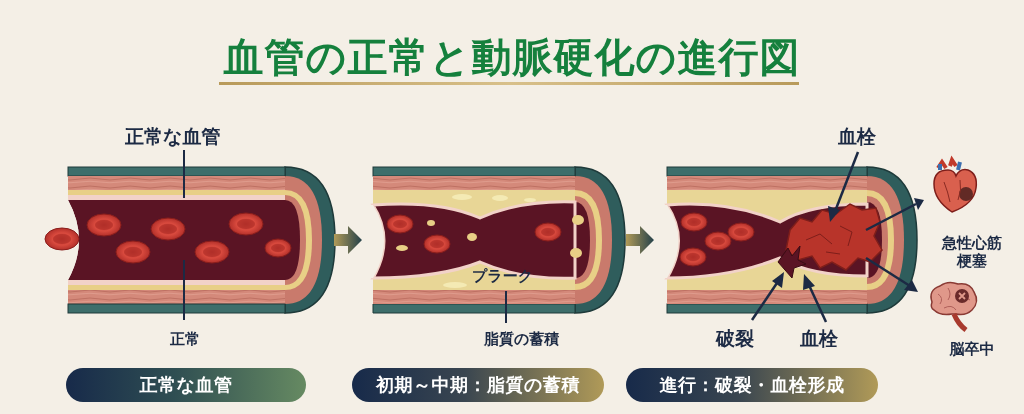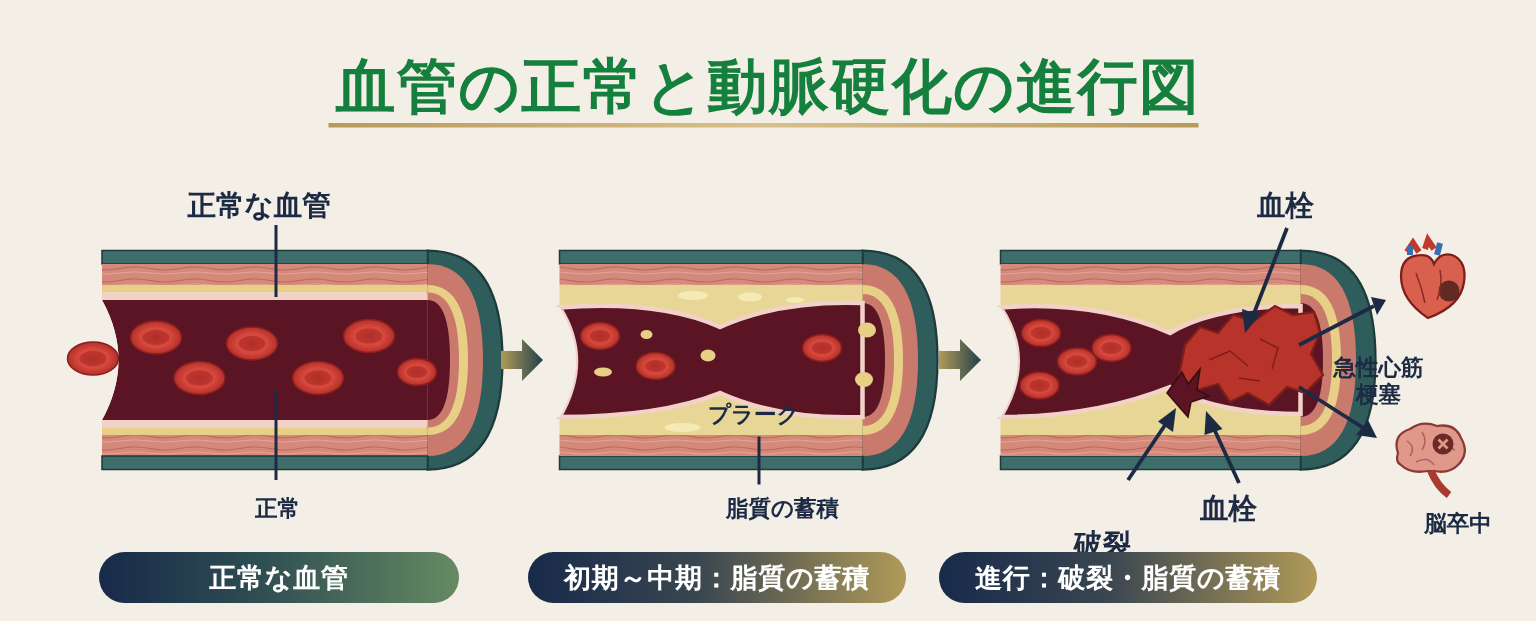--- a/index.html
+++ b/index.html
@@ -204,7 +204,7 @@
 <div class="lbl l19" style="left:716px; top:326px;margin-top:24px;">破裂</div>
 <div class="lbl l19" style="left:800px; top:326px;">血栓</div>
 
-<div class="lbl l15 center" style="left:883px; top:236px; width:72px; line-height:18px;">
+<div class="lbl l15 center" style="left:936px; top:236px; width:72px; line-height:18px;font-family:Liberation Mono, monospace;">
   <div>急性心筋</div>
   <div>梗塞</div>
 </div>

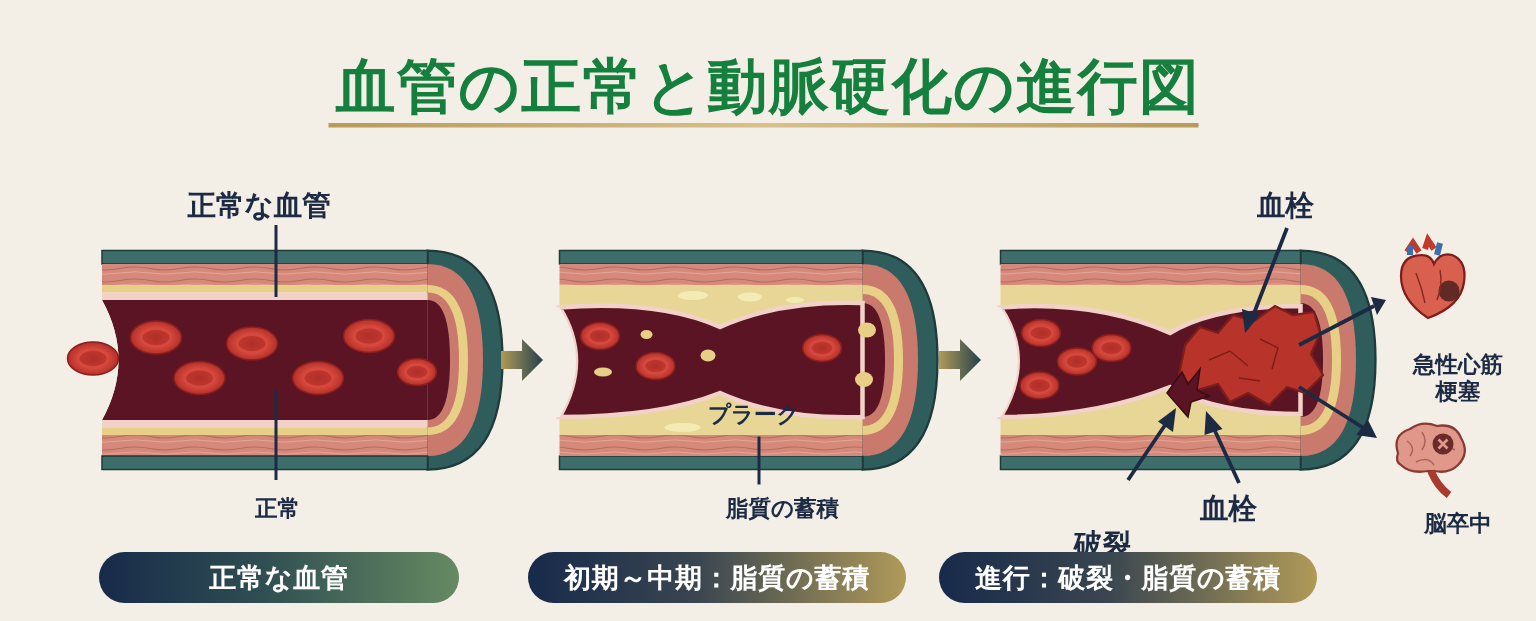--- a/index.html
+++ b/index.html
@@ -201,7 +201,7 @@
 <div class="lbl l15" style="left:468px; top:330px;margin-left:16px;">脂質の蓄積</div>
 
 <div class="lbl l19" style="left:838px; top:124px;">血栓</div>
-<div class="lbl l19" style="left:716px; top:326px;margin-top:24px;">破裂</div>
+<div class="lbl l19" style="left:716px; top:326px;">破裂</div>
 <div class="lbl l19" style="left:800px; top:326px;">血栓</div>
 
 <div class="lbl l15 center" style="left:936px; top:236px; width:72px; line-height:18px;font-family:Liberation Mono, monospace;">

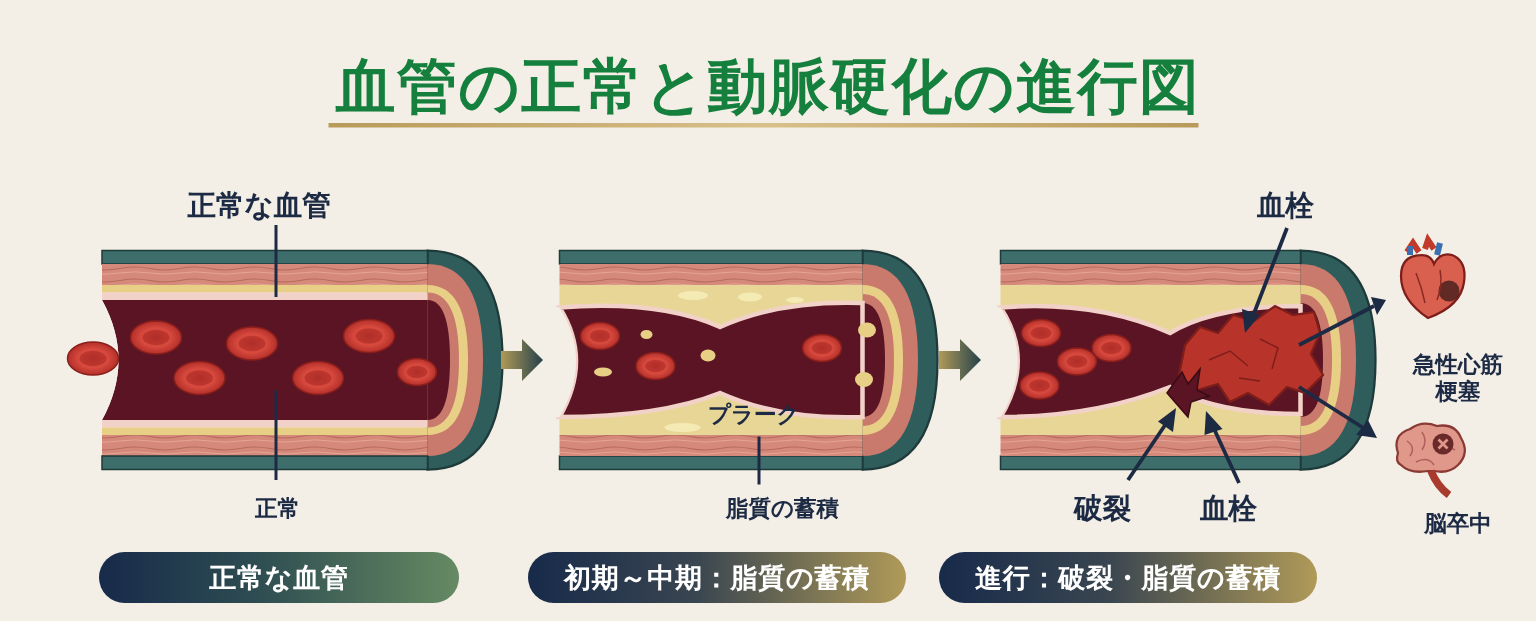--- a/index.html
+++ b/index.html
@@ -212,6 +212,6 @@
 
 <div class="pill p1">正常な血管</div>
 <div class="pill p2">初期～中期：脂質の蓄積</div>
-<div class="pill p3">進行：破裂・脂質の蓄積</div>
+<div class="pill p3">進行：破裂・血栓形成</div>
 
 </body></html>

